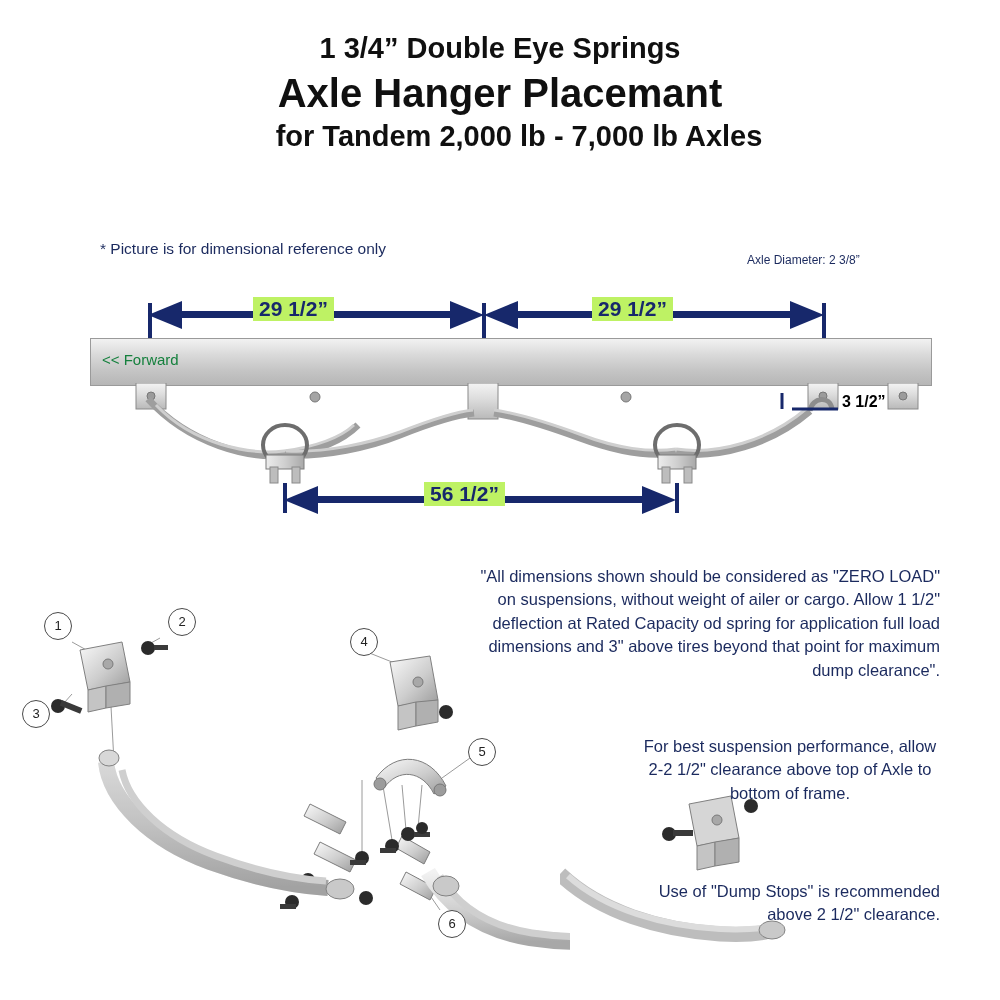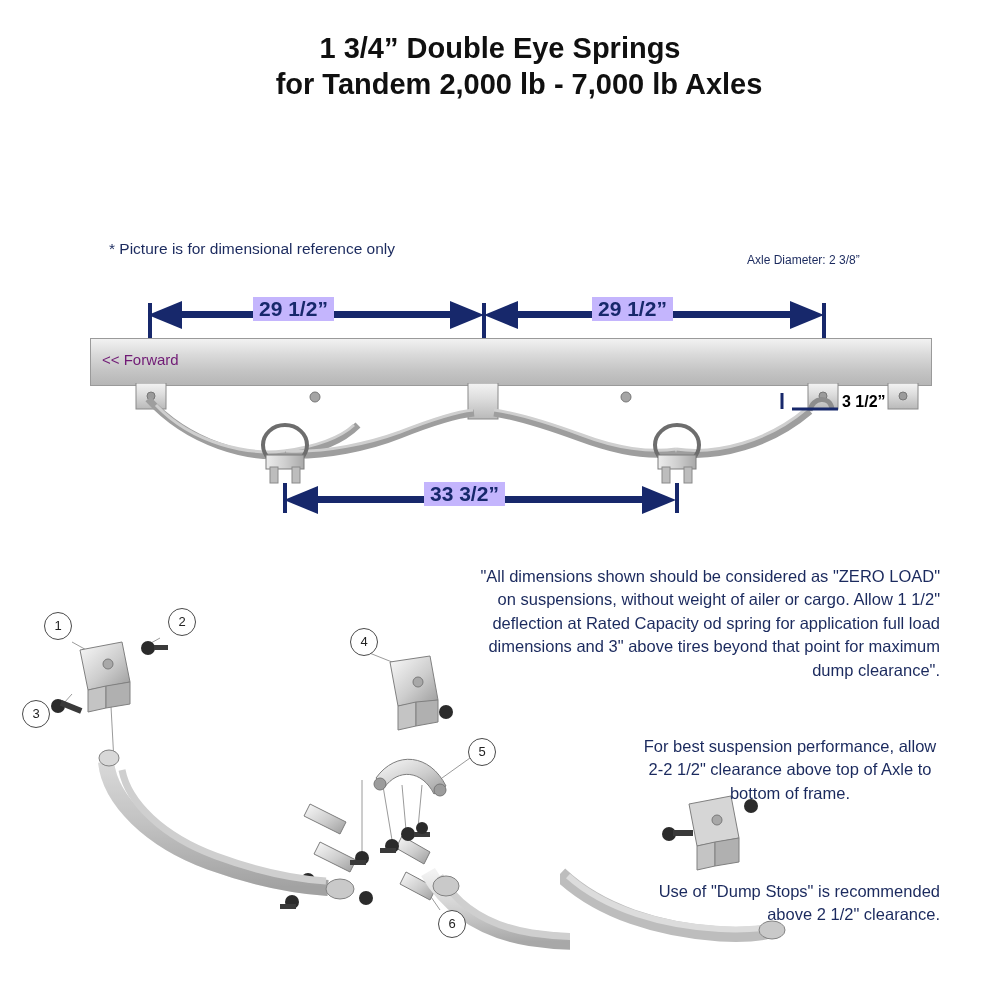--- a/index.html
+++ b/index.html
@@ -67,6 +67,7 @@
 
   <div class="title-block">
     <div class="title-1">1 3/4” Double Eye Springs</div>
+    <div class="title-2">Axle Hanger Placemant</div>
     <div class="title-3">for Tandem 2,000 lb - 7,000 lb Axles</div>
   </div>
 

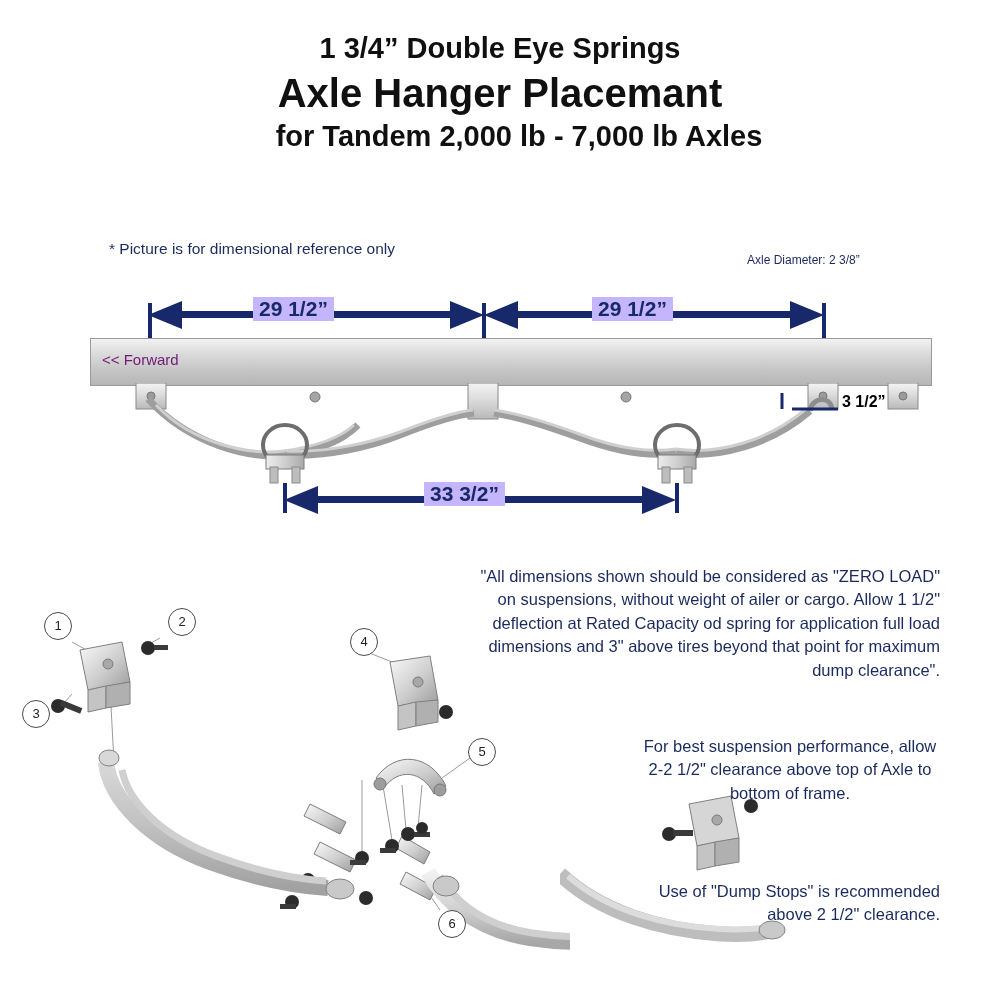--- a/index.html
+++ b/index.html
@@ -19,7 +19,7 @@
   .title-2{font-size:40px;font-weight:bold;color:#101010;line-height:1.2;margin-top:4px;}
   .title-3{font-size:29px;font-weight:bold;color:#101010;line-height:1.2;margin-top:2px;padding-left:38px;}
 
-  .note-ref{position:absolute;left:109px;top:240px;font-size:15.5px;color:#1b2a5e;}
+  .note-ref{position:absolute;left:100px;top:240px;font-size:15.5px;color:#1b2a5e;}
   .axle-dia{position:absolute;left:718px;top:253px;font-size:12px;color:#1b2a5e;margin-left:29px;}
 
   

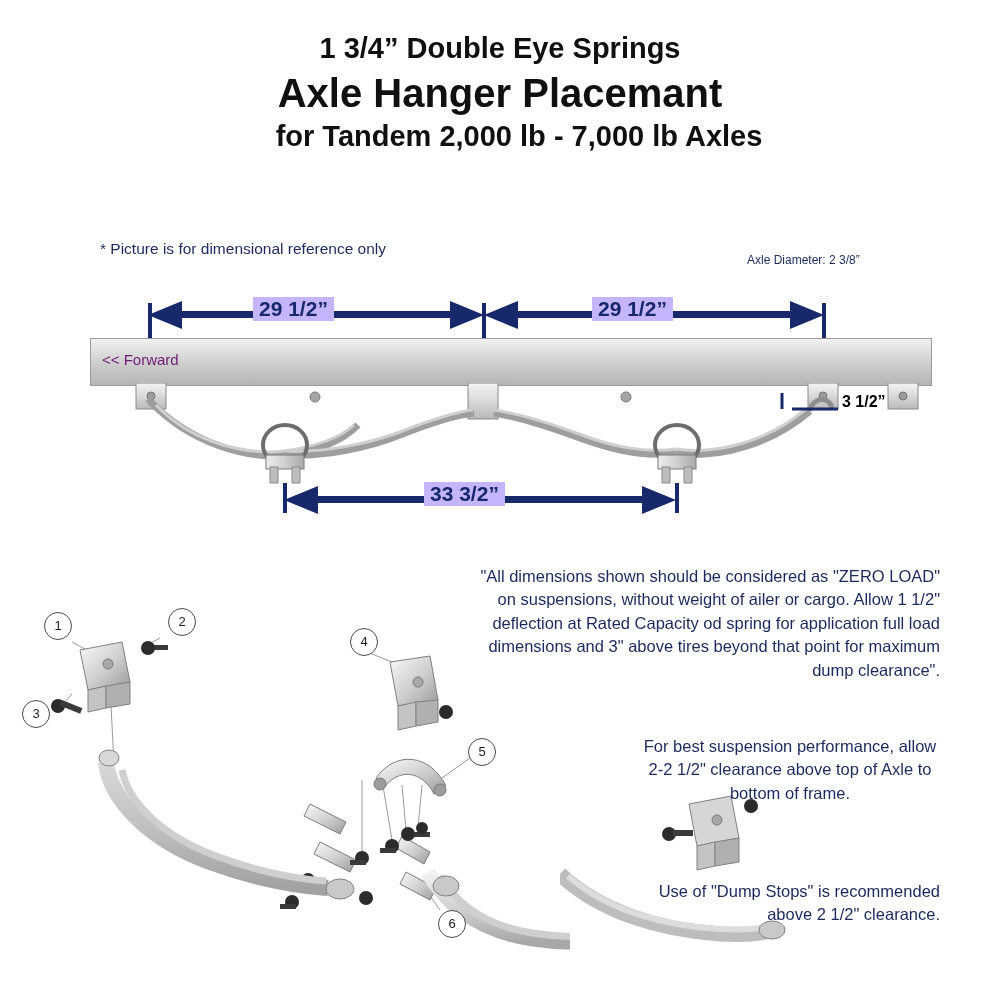--- a/index.html
+++ b/index.html
@@ -39,7 +39,7 @@
   .arrow-l,.arrow-r{position:absolute;width:0;height:0;border-top:14px solid transparent;border-bottom:14px solid transparent;}
   .arrow-l{border-right:34px solid #17286b;}
   .arrow-r{border-left:34px solid #17286b;}
-  .dim-text{position:absolute;font-size:21px;font-weight:bold;color:#17286b;background:#c4b5fd;padding:0 6px;text-align:right;}
+  .dim-text{position:absolute;font-size:21px;font-weight:bold;color:#17286b;background:#bef264;padding:0 6px;text-align:right;}
 
   .small-dim-text{position:absolute;font-size:16px;font-weight:bold;color:#000000;}
 

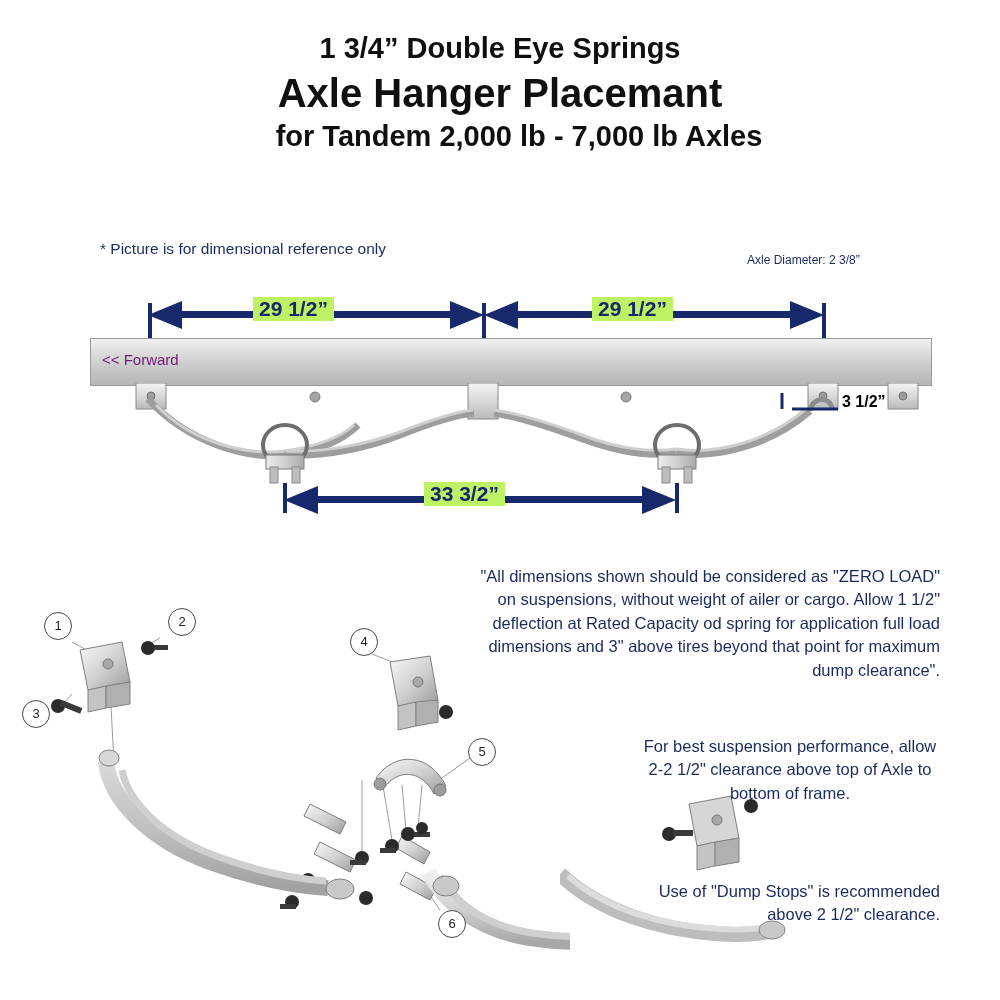--- a/index.html
+++ b/index.html
@@ -30,7 +30,7 @@
     background:linear-gradient(to bottom,#f2f2f2 0%,#d9d9d9 35%,#c4c4c4 70%,#b6b6b6 100%);
     border:1px solid #9a9a9a;
   }
-  .forward-label{position:absolute;left:32px;top:66px;font-size:15px;color:#701a75;font-weight:normal;}
+  .forward-label{position:absolute;left:32px;top:66px;font-size:15px;color:#15803d;font-weight:normal;}
 
   .tick{position:absolute;width:4px;background:#17286b;}
 

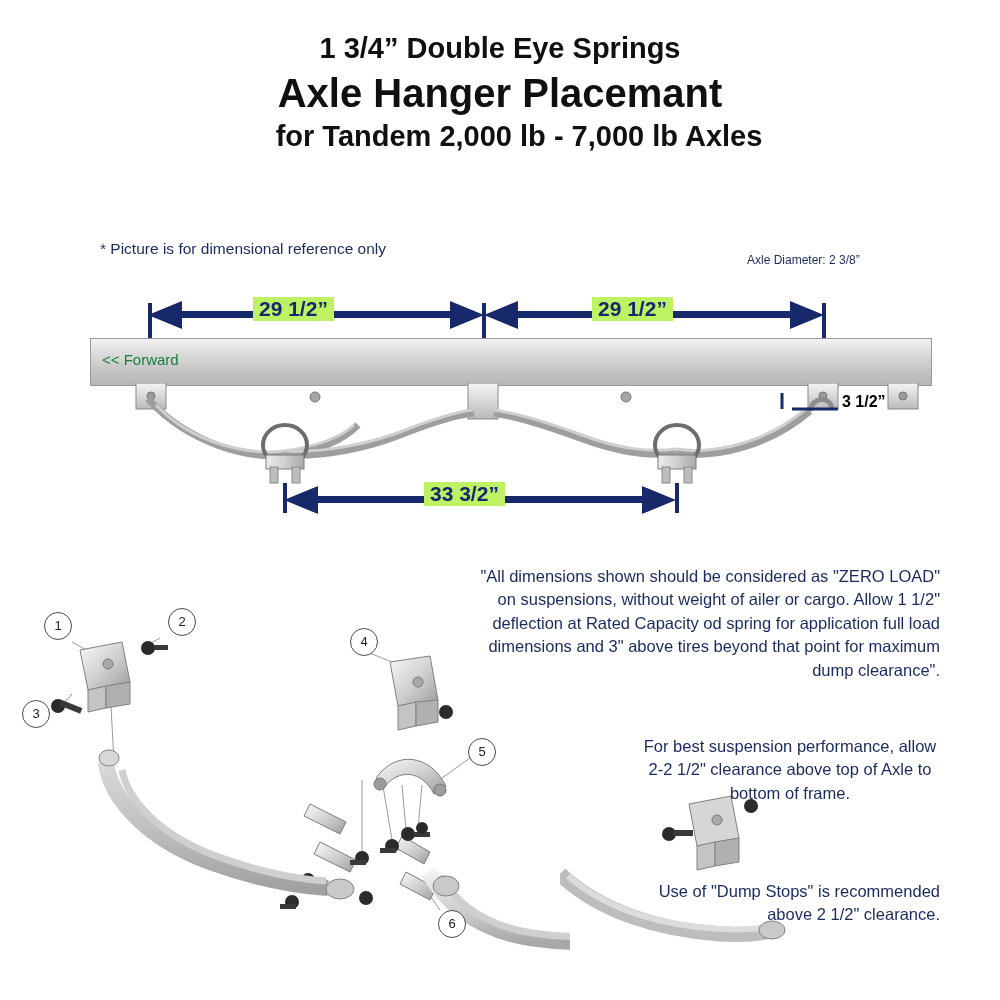--- a/index.html
+++ b/index.html
@@ -172,7 +172,7 @@
       <div class="arrow-l" style="left:0;top:-10px;"></div>
       <div class="bar" style="left:30px;width:334px;"></div>
       <div class="arrow-r" style="left:358px;top:-10px;"></div>
-      <div class="dim-text" style="left:140px;top:-14px;">33 3/2”</div>
+      <div class="dim-text" style="left:140px;top:-14px;">56 1/2”</div>
     </div>
   </div>
 

